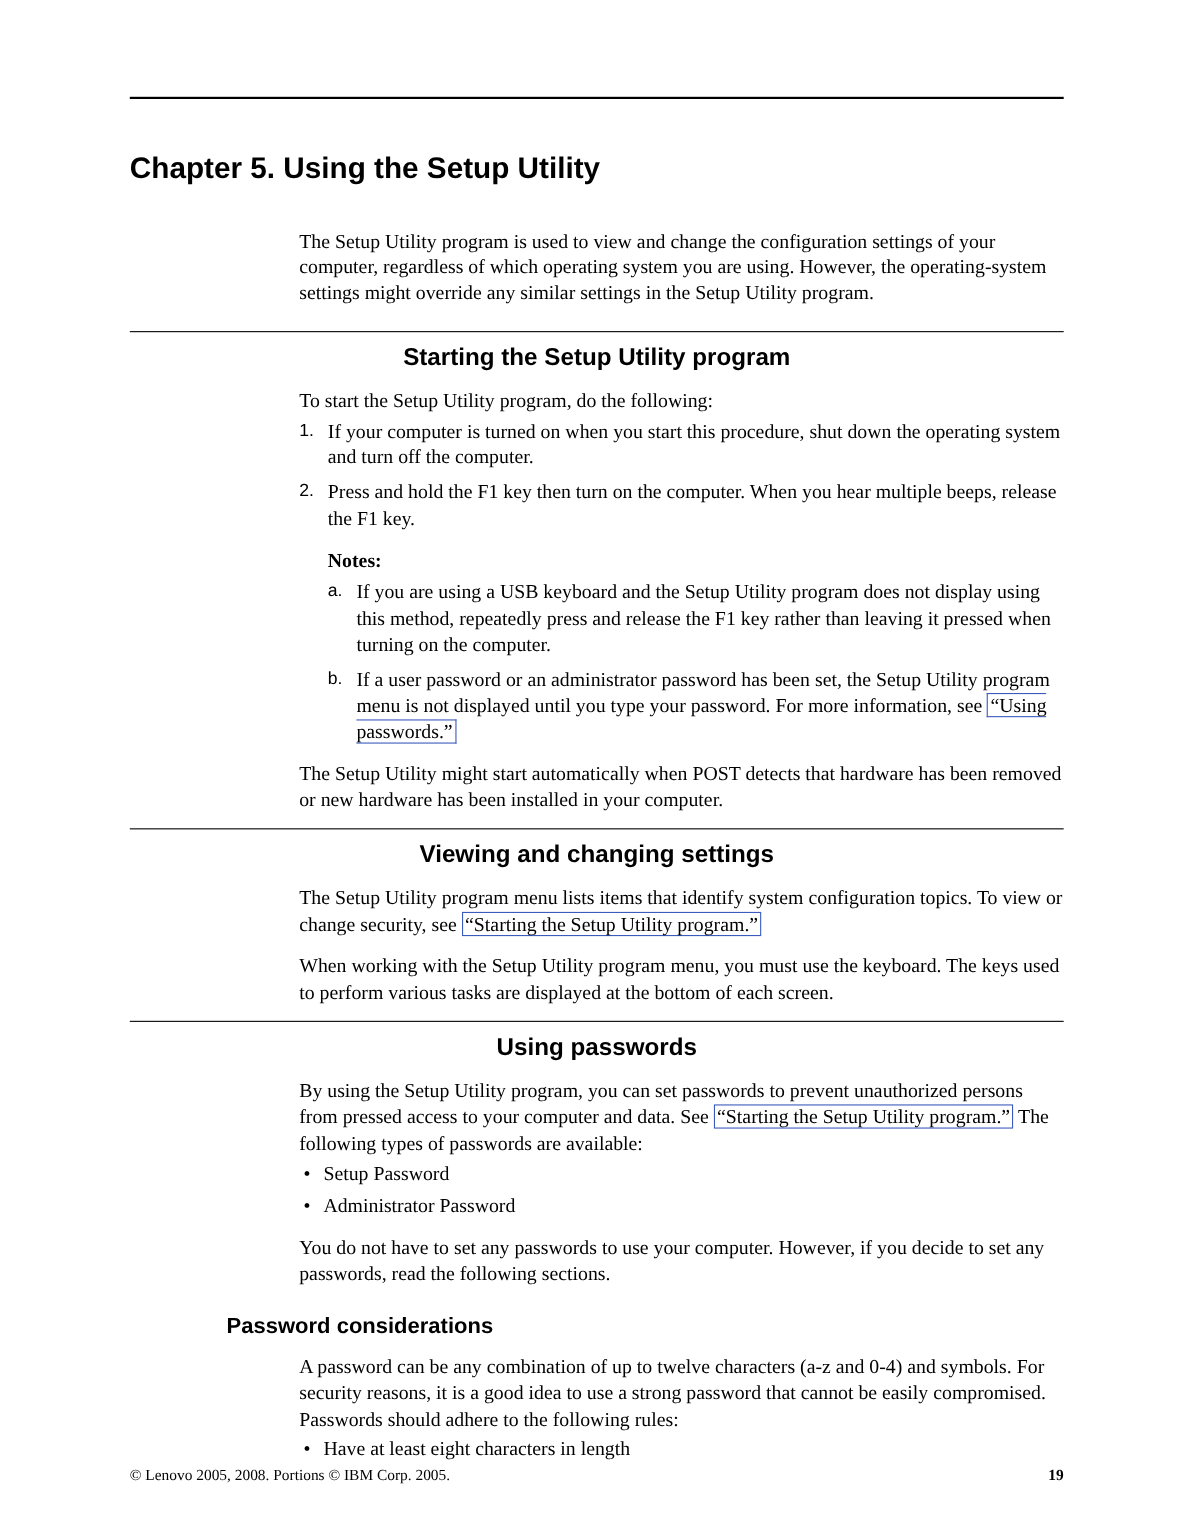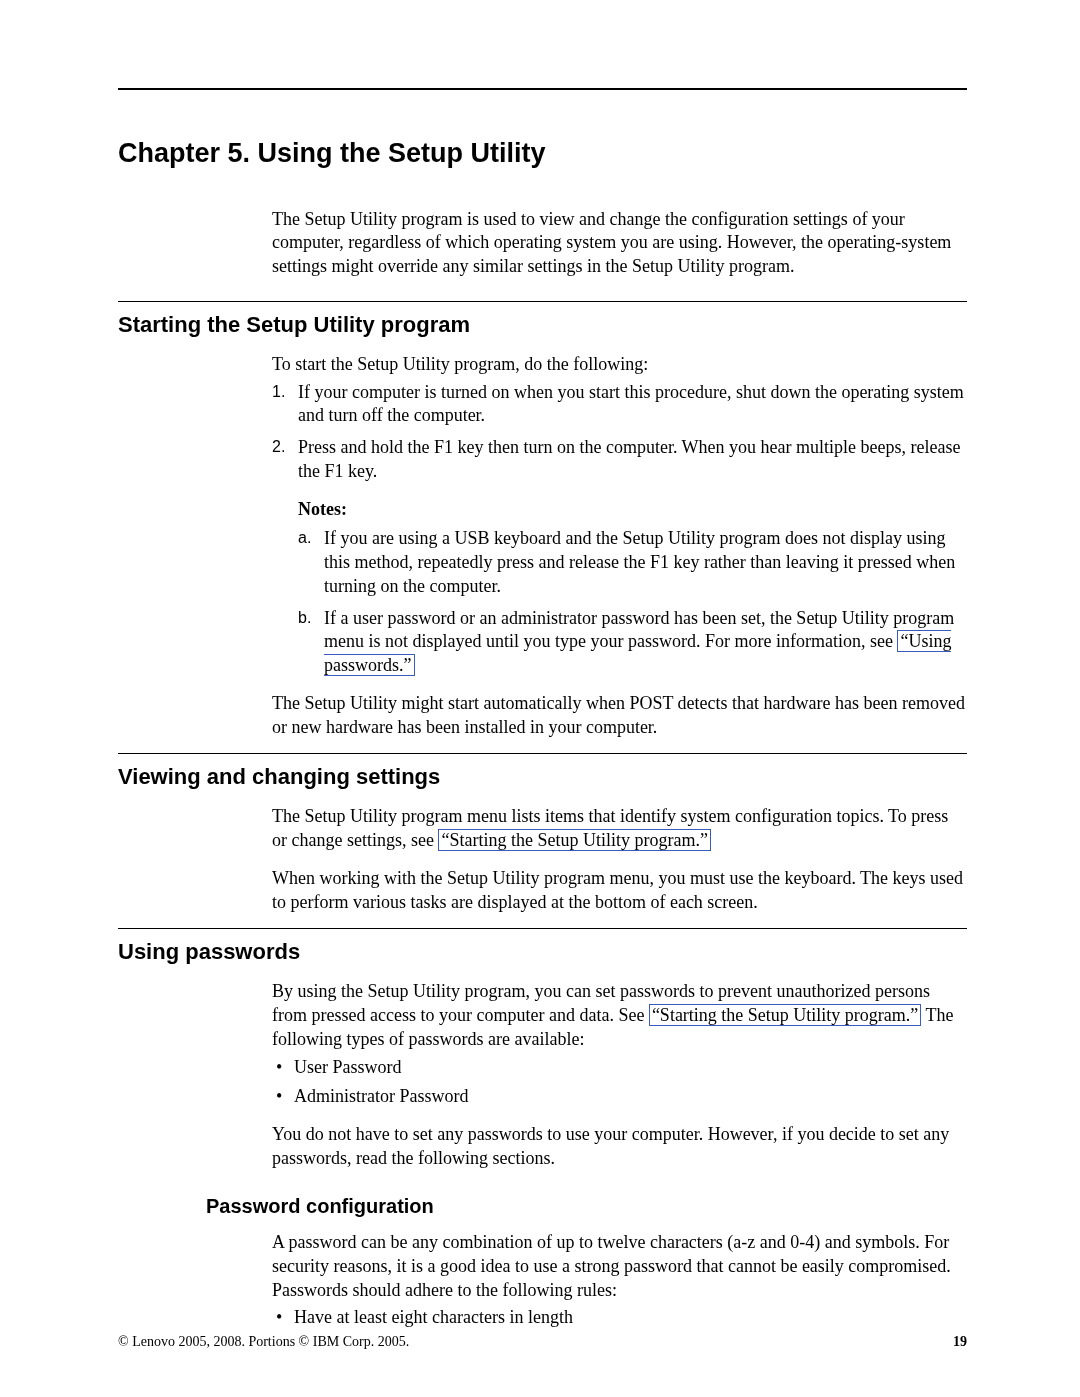--- a/index.html
+++ b/index.html
@@ -41,6 +41,7 @@
     font-weight: 700;
     font-size: 22px;
     margin: 0 0 14px 0;
+    text-align: center;
   }
   h3.subsection {
     font-family: Arial, Helvetica, sans-serif;

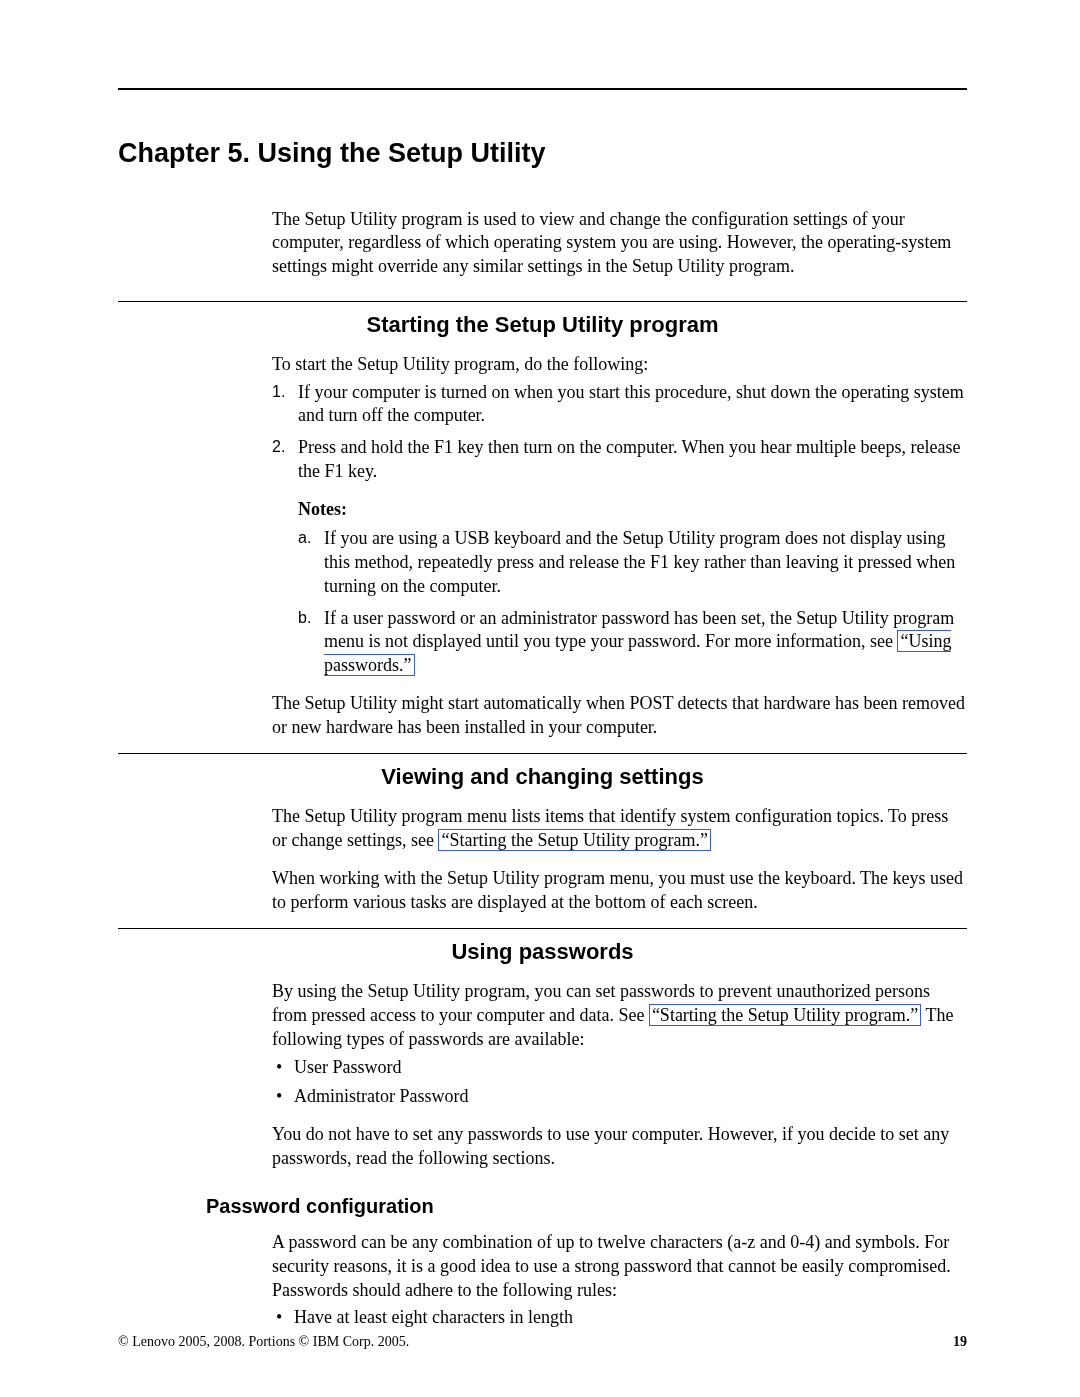--- a/index.html
+++ b/index.html
@@ -181,7 +181,7 @@
   <h2 class="section">Viewing and changing settings</h2>
   <div class="body-block">
     <p>
-      <span class="run">The Setup Utility program menu lists items that identify system configuration topics. To press or change settings, see </span><span class="link-span">“Starting the Setup Utility program.”</span>
+      <span class="run">The Setup Utility program menu lists items that identify system configuration topics. To view or change security, see </span><span class="link-span">“Starting the Setup Utility program.”</span>
     </p>
     <p>When working with the Setup Utility program menu, you must use the keyboard. The keys used to perform various tasks are displayed at the bottom of each screen.</p>
   </div>

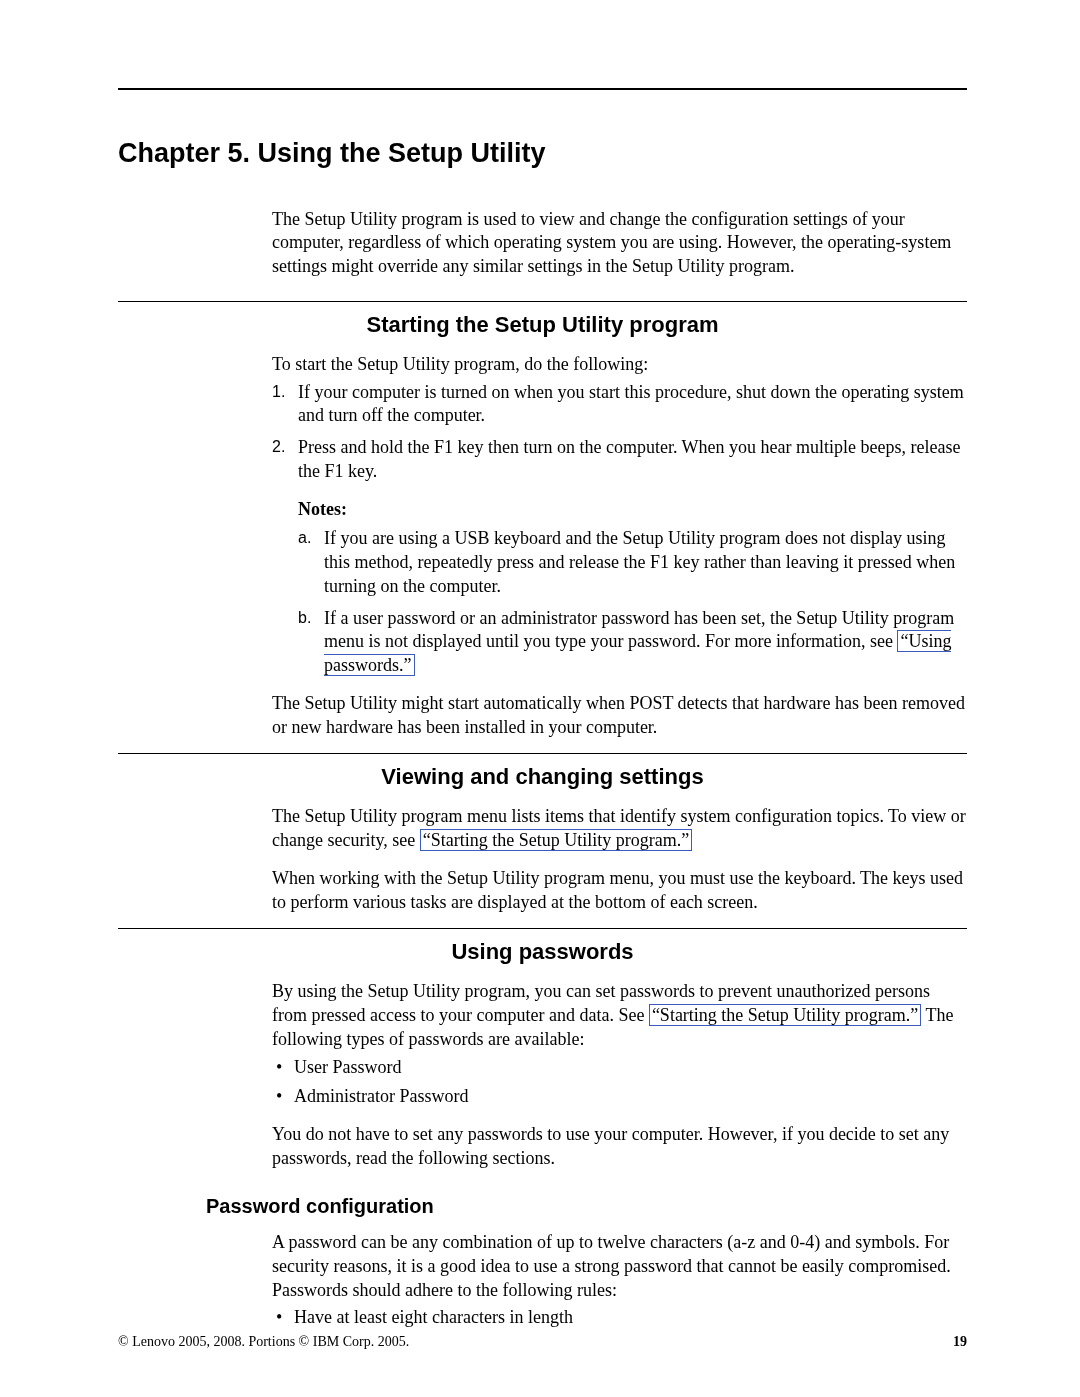--- a/index.html
+++ b/index.html
@@ -193,7 +193,7 @@
       <span class="run">By using the Setup Utility program, you can set passwords to prevent unauthorized persons from pressed access to your computer and data. See </span><span class="link-span">“Starting the Setup Utility program.”</span><span class="run"> The following types of passwords are available:</span>
     </p>
     <ul class="bullets">
-      <li>User Password</li>
+      <li>Setup Password</li>
       <li>Administrator Password</li>
     </ul>
     <p>You do not have to set any passwords to use your computer. However, if you decide to set any passwords, read the following sections.</p>

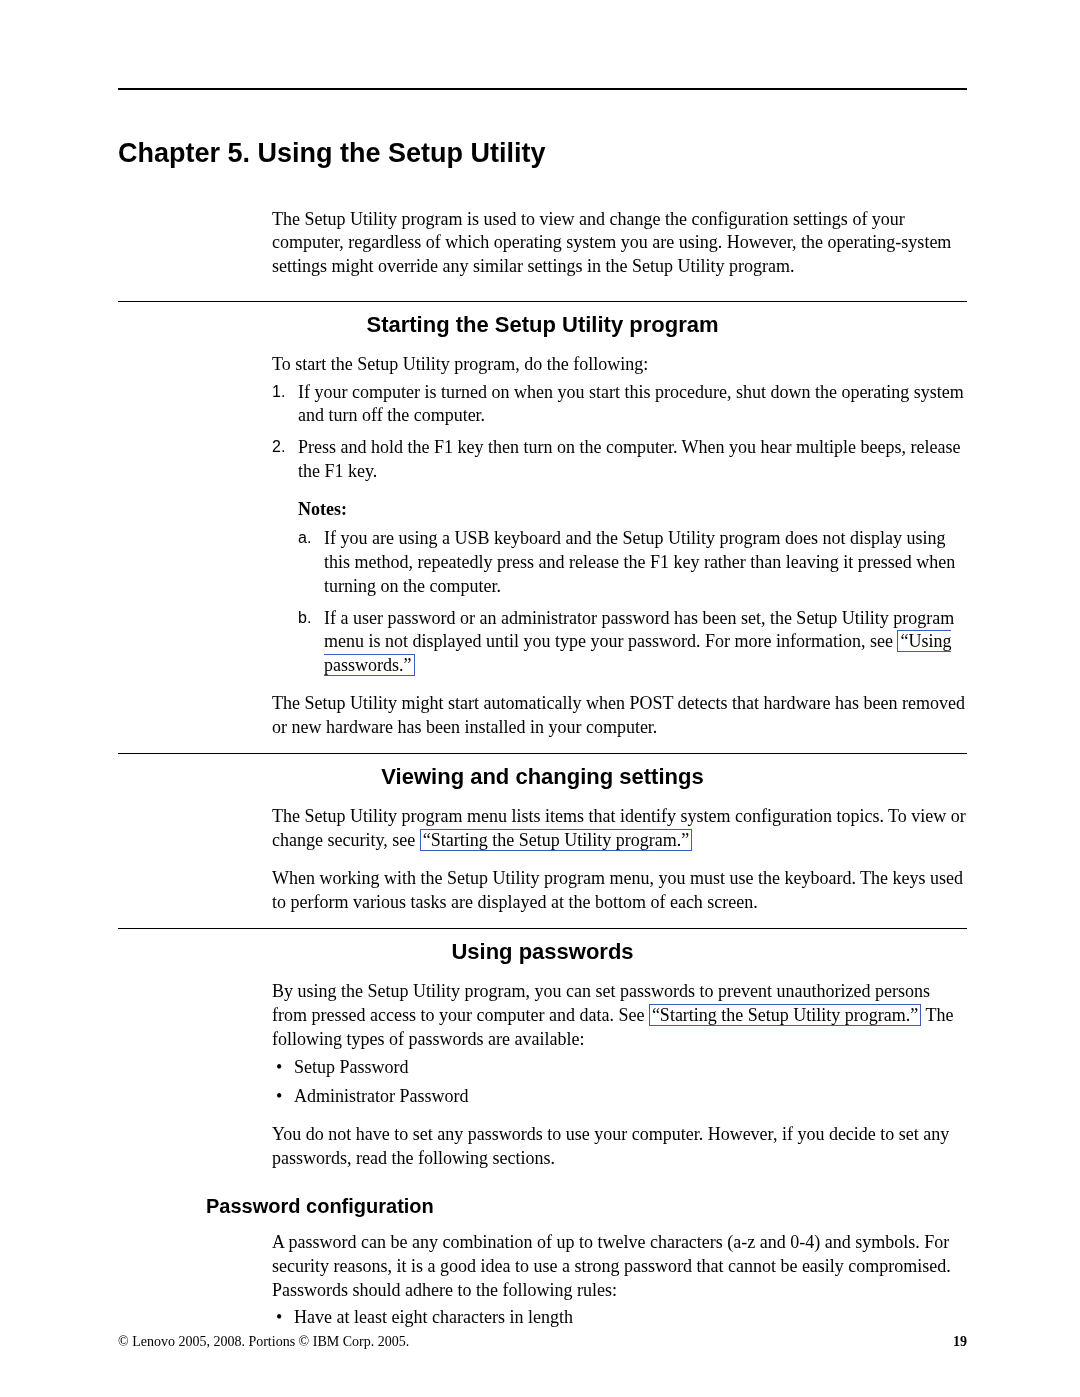--- a/index.html
+++ b/index.html
@@ -199,7 +199,7 @@
     <p>You do not have to set any passwords to use your computer. However, if you decide to set any passwords, read the following sections.</p>
   </div>
 
-  <h3 class="subsection">Password configuration</h3>
+  <h3 class="subsection">Password considerations</h3>
   <div class="body-block">
     <p class="nogap">A password can be any combination of up to twelve characters (a-z and 0-4) and symbols. For security reasons, it is a good idea to use a strong password that cannot be easily compromised. Passwords should adhere to the following rules:</p>
     <ul class="bullets">

